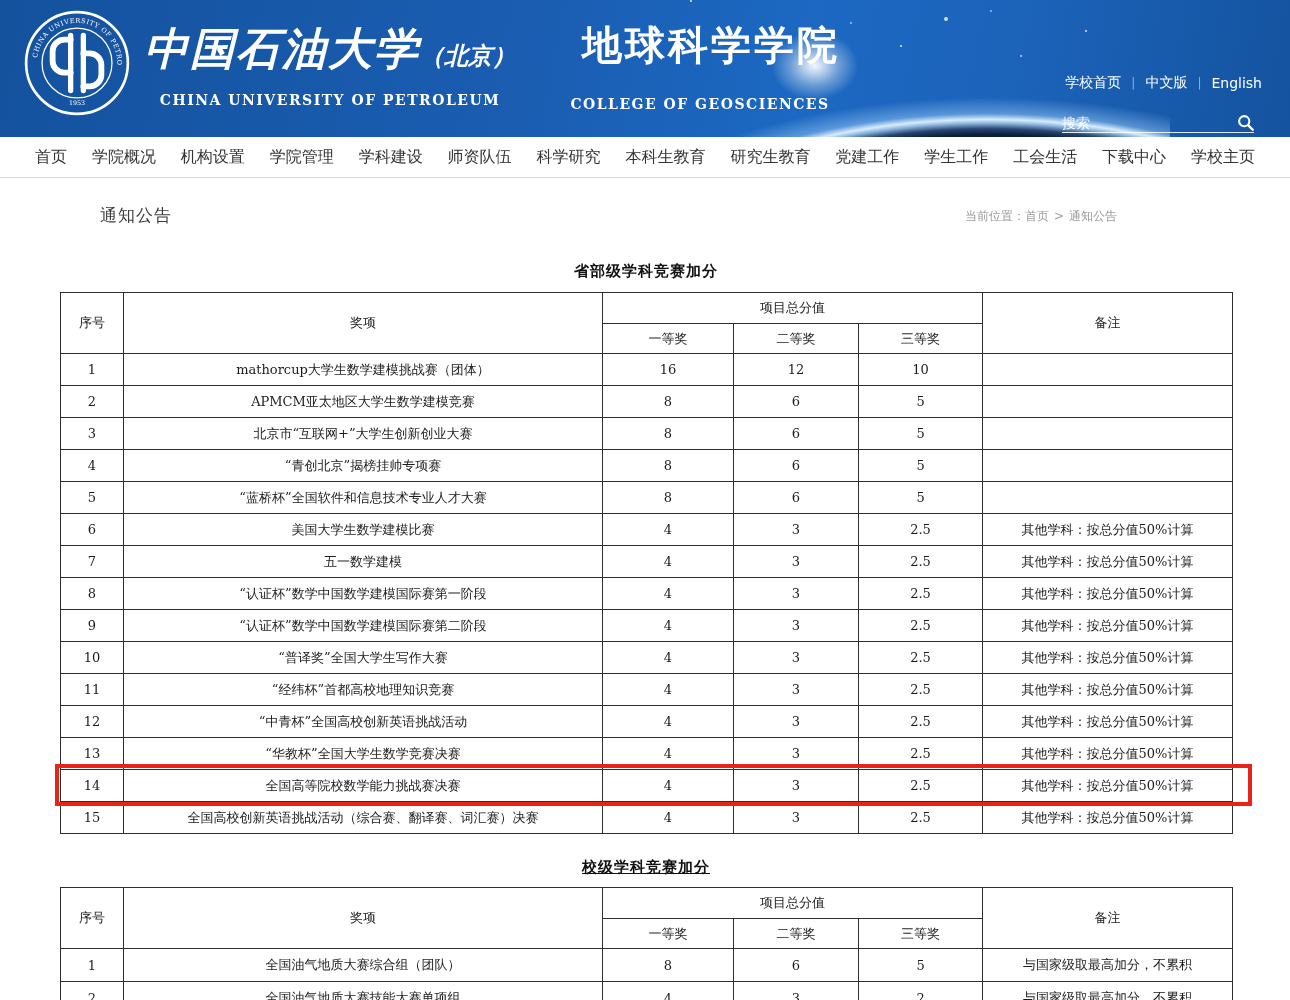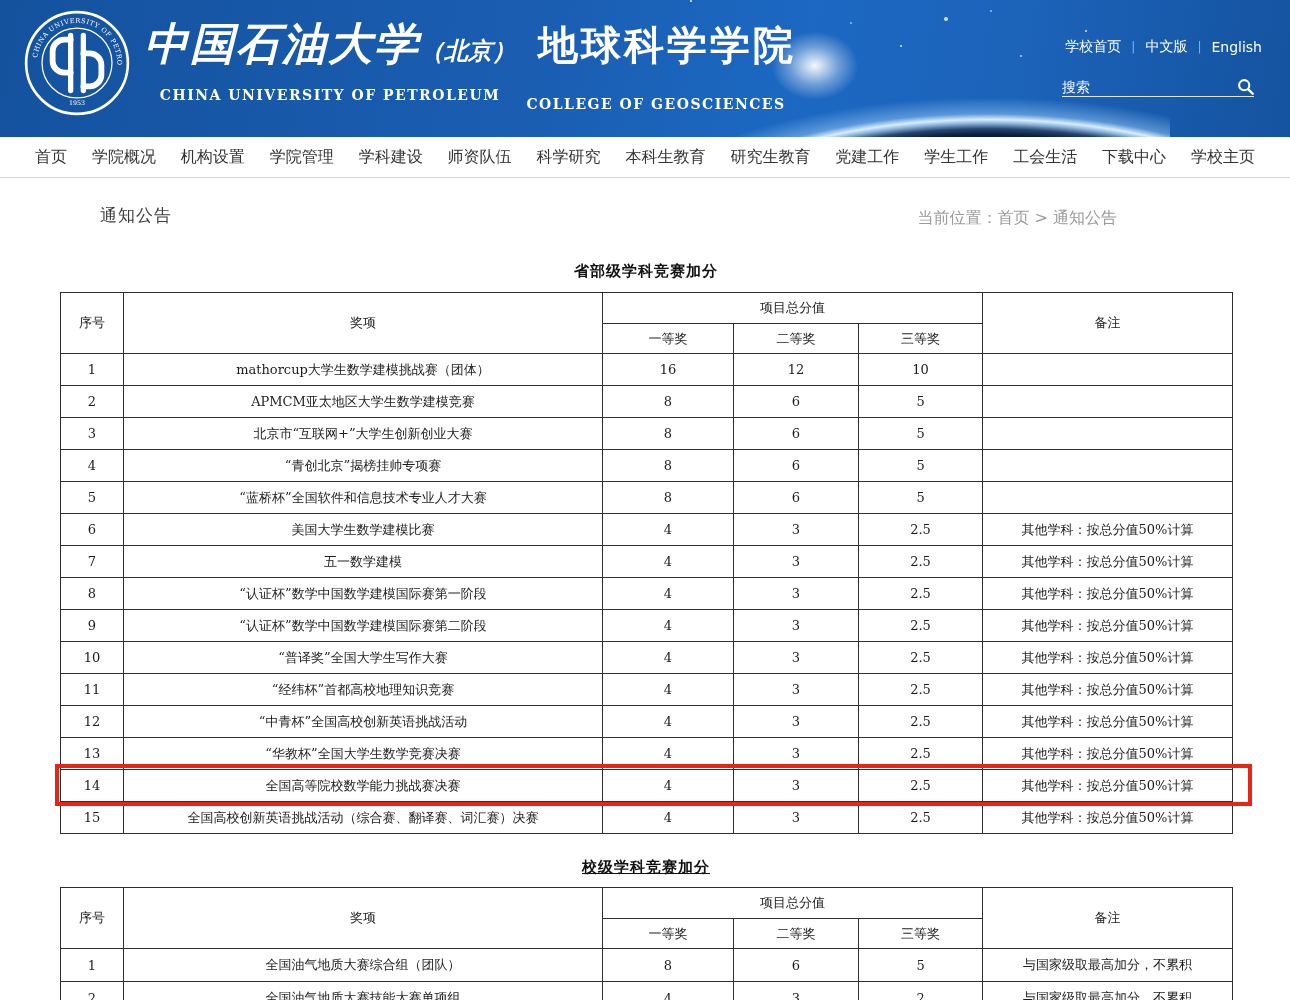--- a/index.html
+++ b/index.html
@@ -21,7 +21,7 @@
       300px 10px 0 rgba(255,255,255,.6), 160px 22px 0 rgba(255,255,255,.6); }
   .brand { position:absolute; left:24px; top:10px; display:flex; align-items:center; }
   .seal { width:106px; height:106px; margin-right:14px; flex:0 0 auto; }
-  .titles { display:flex; align-items:flex-start; }
+  .titles { display:flex; align-items:center;gap:44px; }
   .title-col { display:flex; flex-direction:column; align-items:center; }
   .uni-cn { color:#fff; font-family:"DejaVu Serif","Liberation Serif",serif;
     font-weight:bold; font-style:italic; font-size:44px; line-height:60px; letter-spacing:2px; white-space:nowrap; }

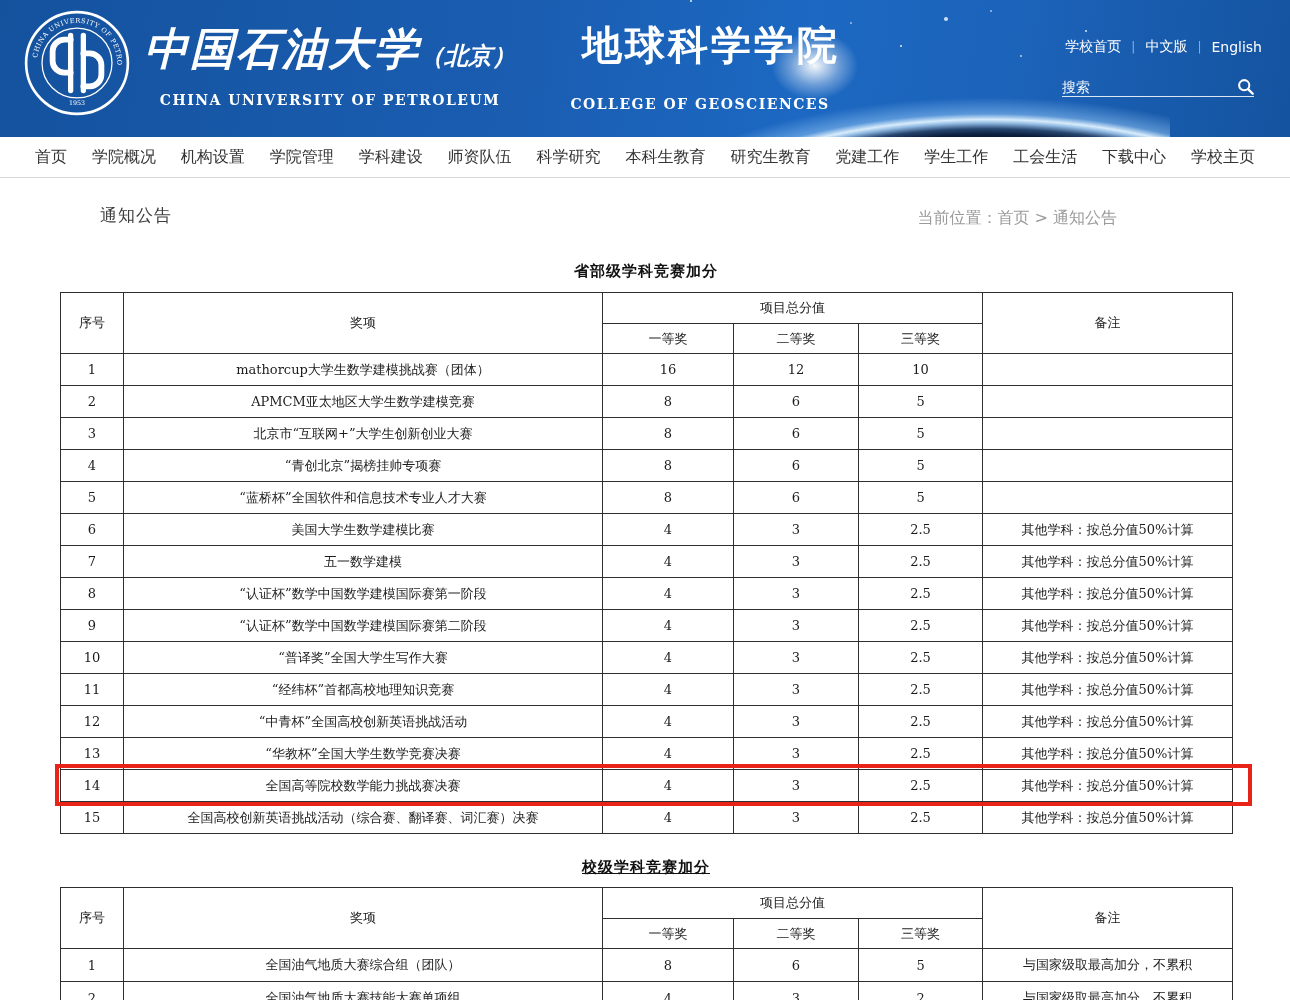--- a/index.html
+++ b/index.html
@@ -31,7 +31,7 @@
   .en-caption { color:#fff; font-family:"DejaVu Serif","Liberation Serif",serif; font-weight:bold;
     font-size:14px; letter-spacing:1.5px; margin-top:6px; white-space:nowrap; }
   .header-right { position:absolute; top:38px; right:28px; width:200px; }
-  .top-links { display:flex; justify-content:flex-end; align-items:center; color:#fff; font-size:14px; }
+  .top-links { display:flex; justify-content:flex-end; align-items:center; color:#fff; font-size:14px;margin-top:36px; }
   .top-links a { color:#fff; text-decoration:none; white-space:nowrap; }
   .link-sep { color:rgba(255,255,255,.5); margin:0 10px; font-size:12px; }
   .search-row { margin-top:22px; display:flex; align-items:center; justify-content:space-between;

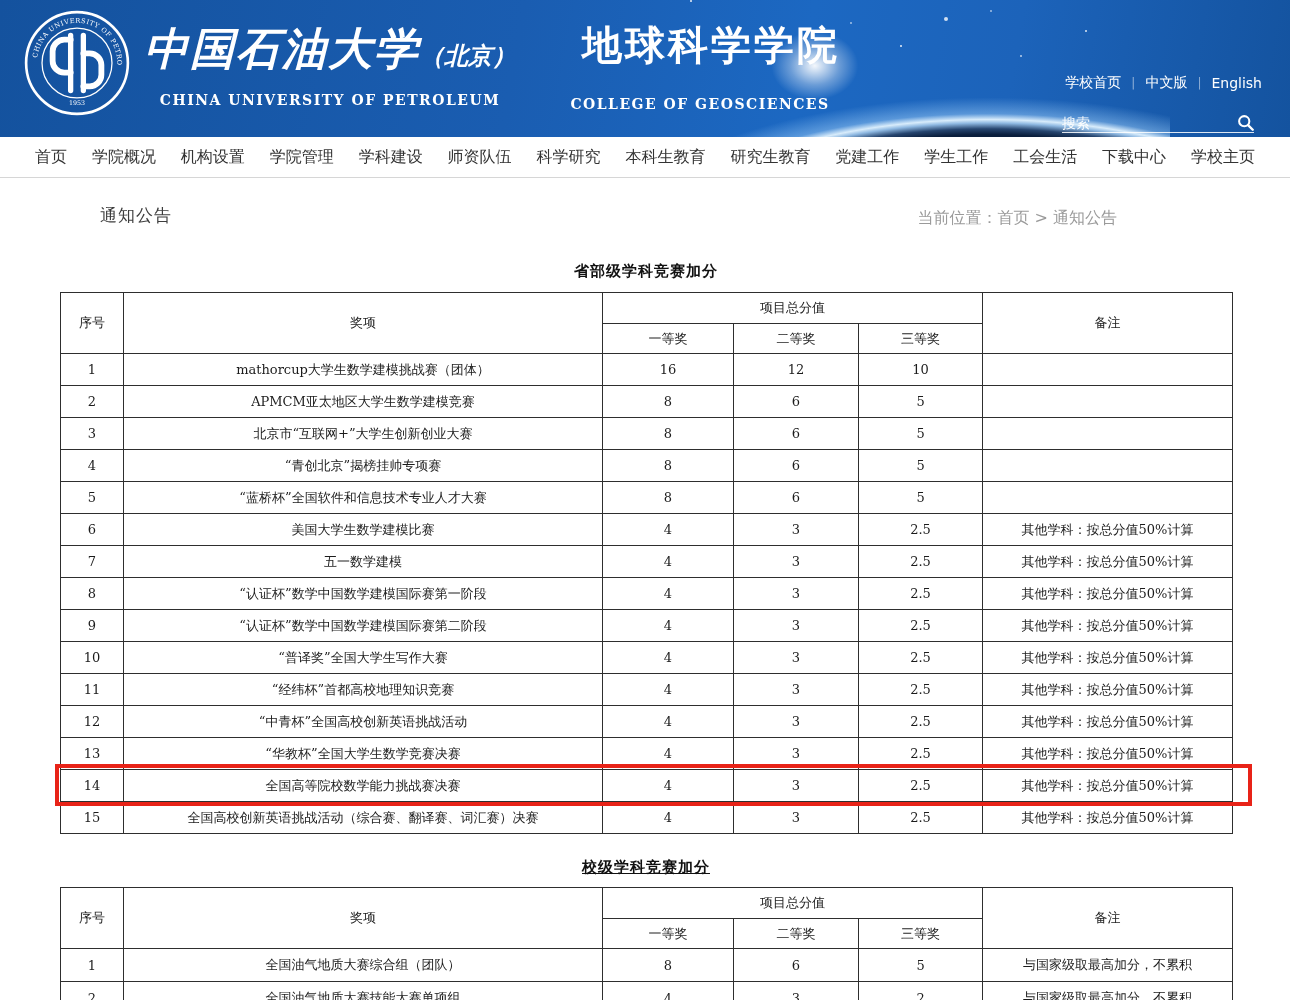--- a/index.html
+++ b/index.html
@@ -48,7 +48,7 @@
   
   .page-head { position:relative; width:1212px; height:80px; }
   .section-title { position:absolute; left:100px; top:26px; font-size:17px; color:#3d3d3d; letter-spacing:1px; }
-  .breadcrumb { position:absolute; right:95px; top:30px; font-size:16px; color:#9a9a9a; }
+  .breadcrumb { position:absolute; right:95px; top:30px; font-size:12px; color:#9a9a9a; }
   .breadcrumb a { color:#9a9a9a; text-decoration:none; }
   .breadcrumb .sep { margin:0 5px; }
 

